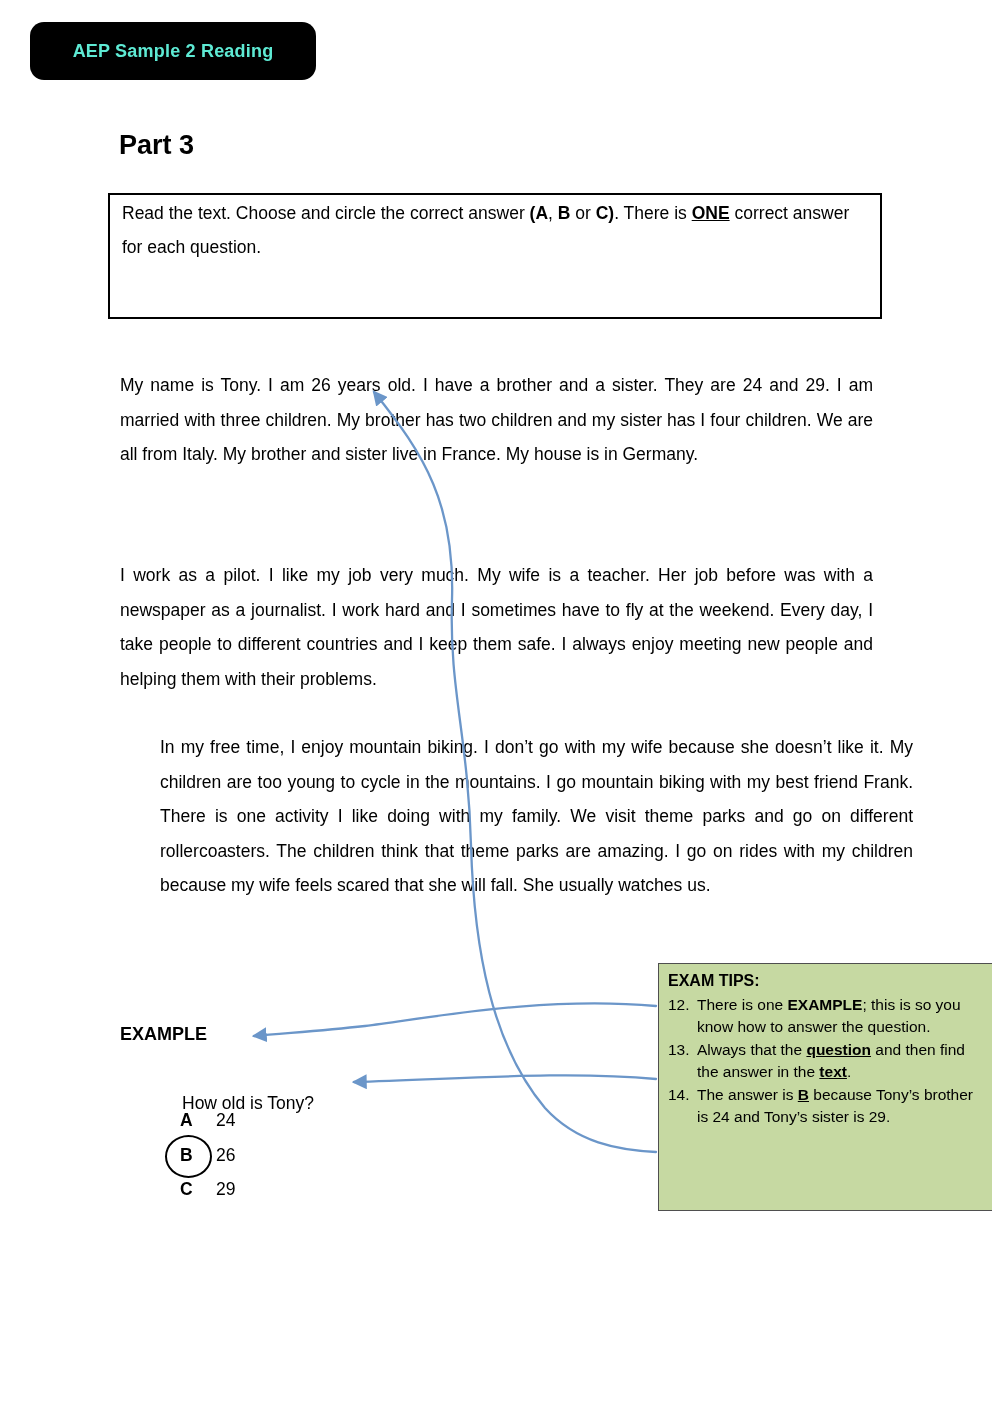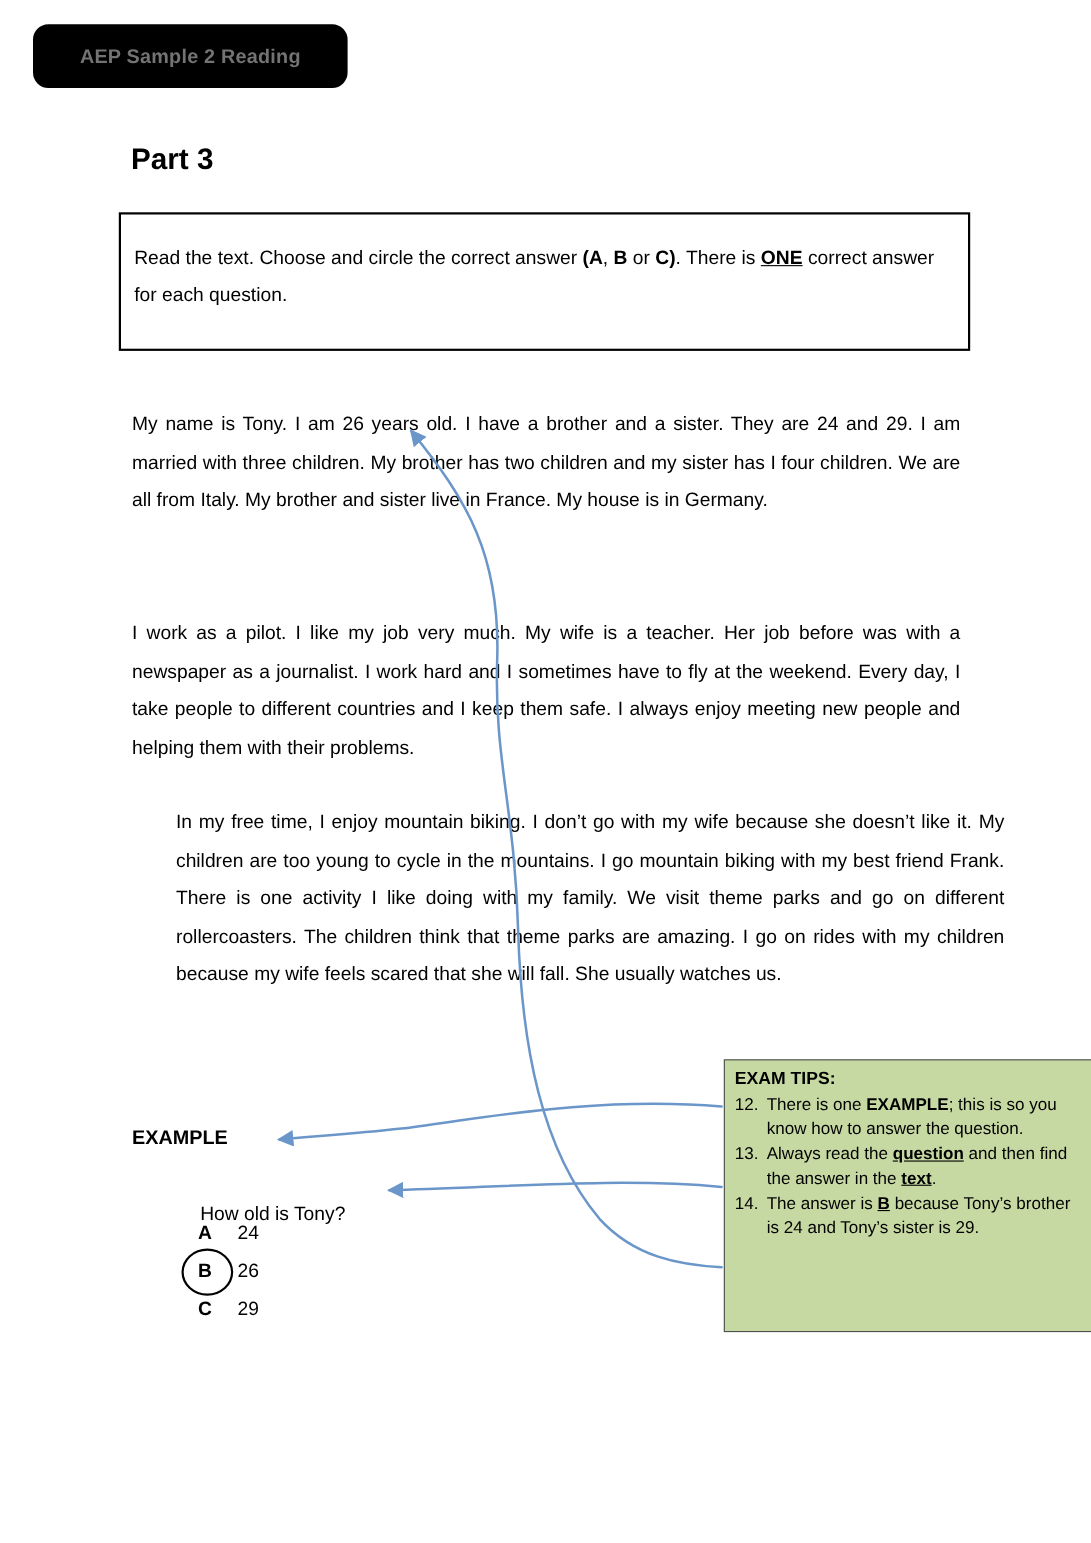--- a/index.html
+++ b/index.html
@@ -8,7 +8,7 @@
   .page { position:relative; width:992px; height:1403px; background:#fff; overflow:hidden; }
 
   .badge { position:absolute; left:30px; top:22px; width:286px; height:58px;
-    background:#000; border-radius:14px; color:#737373; font-weight:bold; font-size:18px;
+    background:#000; border-radius:14px; color:#5eead4; font-weight:bold; font-size:18px;
     display:flex; align-items:center; justify-content:center; letter-spacing:0.2px; }
 
   .part-title { position:absolute; left:119px; top:130px; font-size:27px; font-weight:bold; }

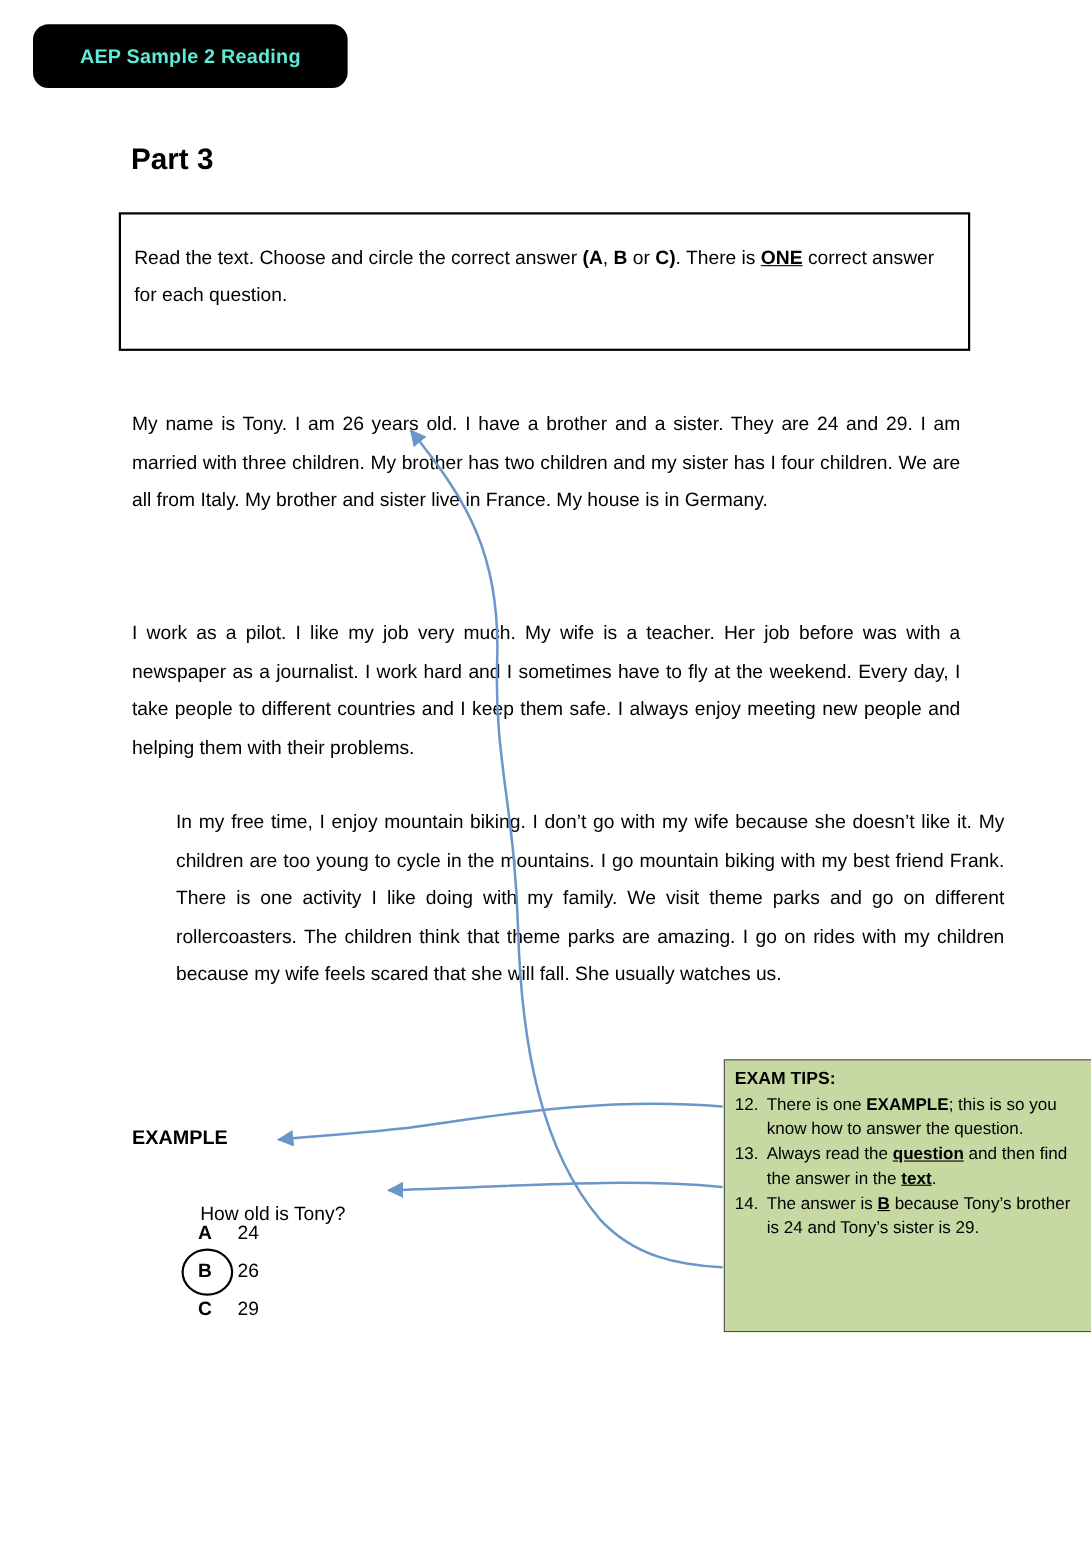--- a/index.html
+++ b/index.html
@@ -14,7 +14,7 @@
   .part-title { position:absolute; left:119px; top:130px; font-size:27px; font-weight:bold; }
 
   .instruction-box { position:absolute; left:108px; top:193px; width:774px; height:126px;
-    border:2px solid #000; padding:22px 12px; font-size:17.5px; line-height:34px; }
+    border:2px solid #000; padding:1px 12px; font-size:17.5px; line-height:34px; }
   .instruction-line2 { margin-top:12px; }
 
   .paragraph { position:absolute; left:120px; width:753px; font-size:17.5px;

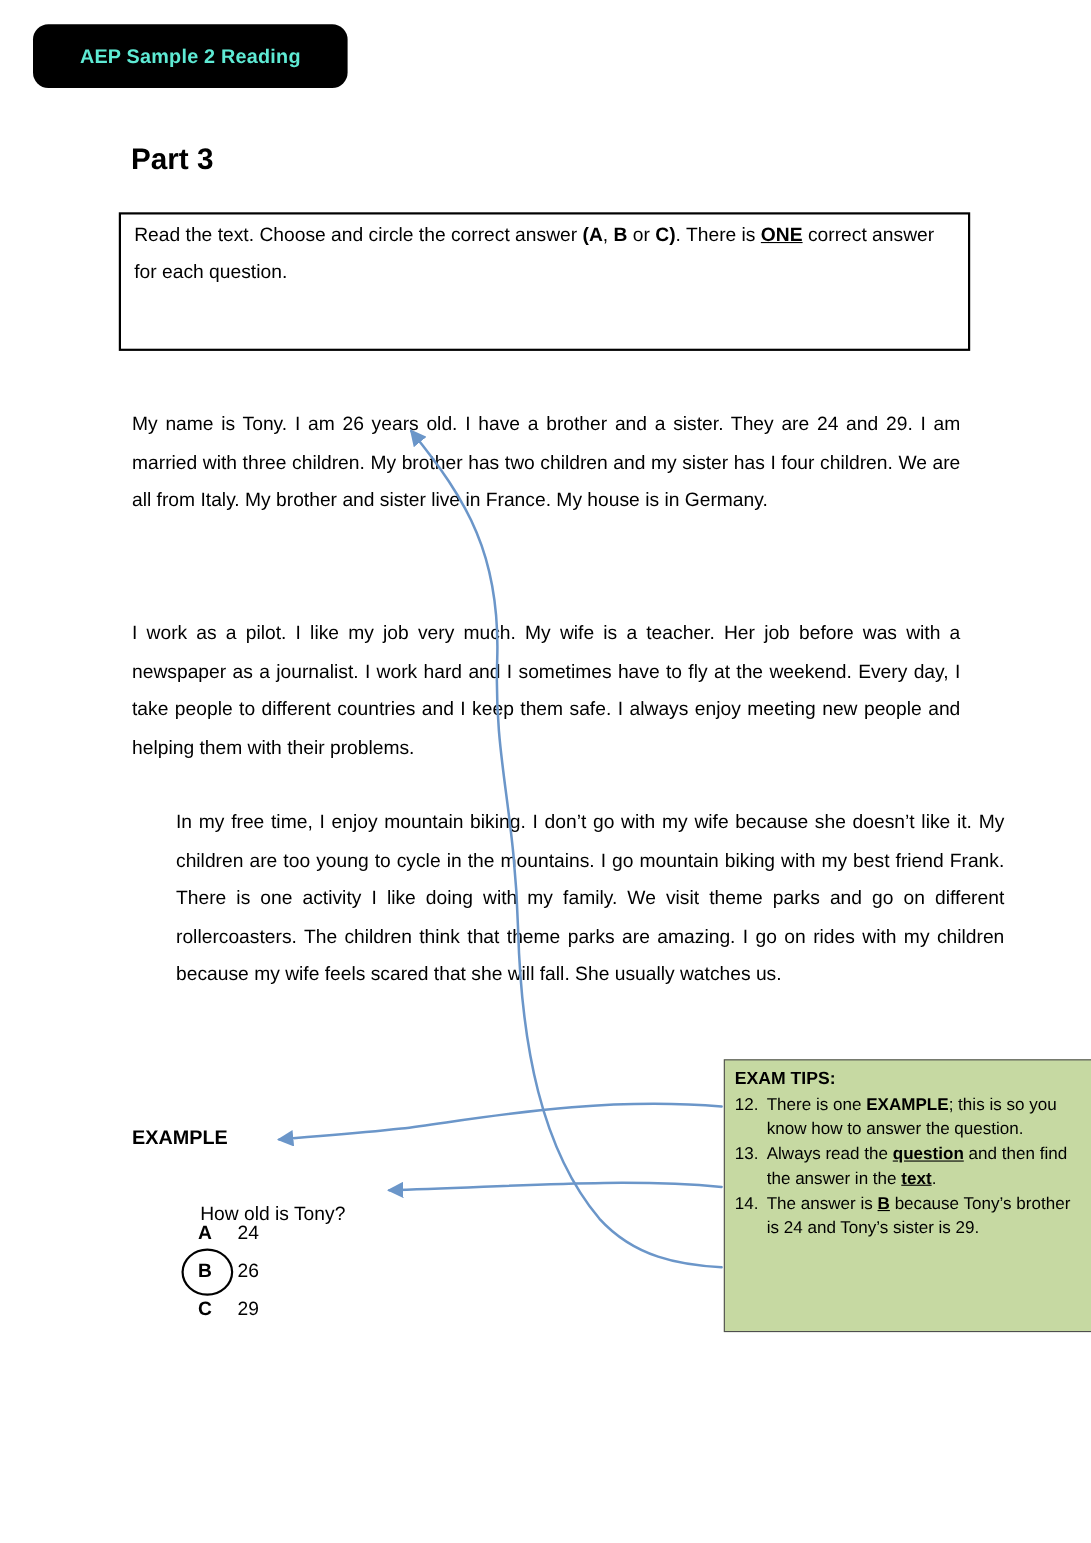--- a/index.html
+++ b/index.html
@@ -86,7 +86,7 @@
     </div>
     <div class="tip-item">
       <span class="tip-number">13.</span>
-      <span class="tip-text"><span>Always read the </span><span class="b u">question</span><span> and then find the answer in the </span><span class="b u">text</span><span>.</span></span>
+      <span class="tip-text"><span>Always that the </span><span class="b u">question</span><span> and then find the answer in the </span><span class="b u">text</span><span>.</span></span>
     </div>
     <div class="tip-item">
       <span class="tip-number">14.</span>

